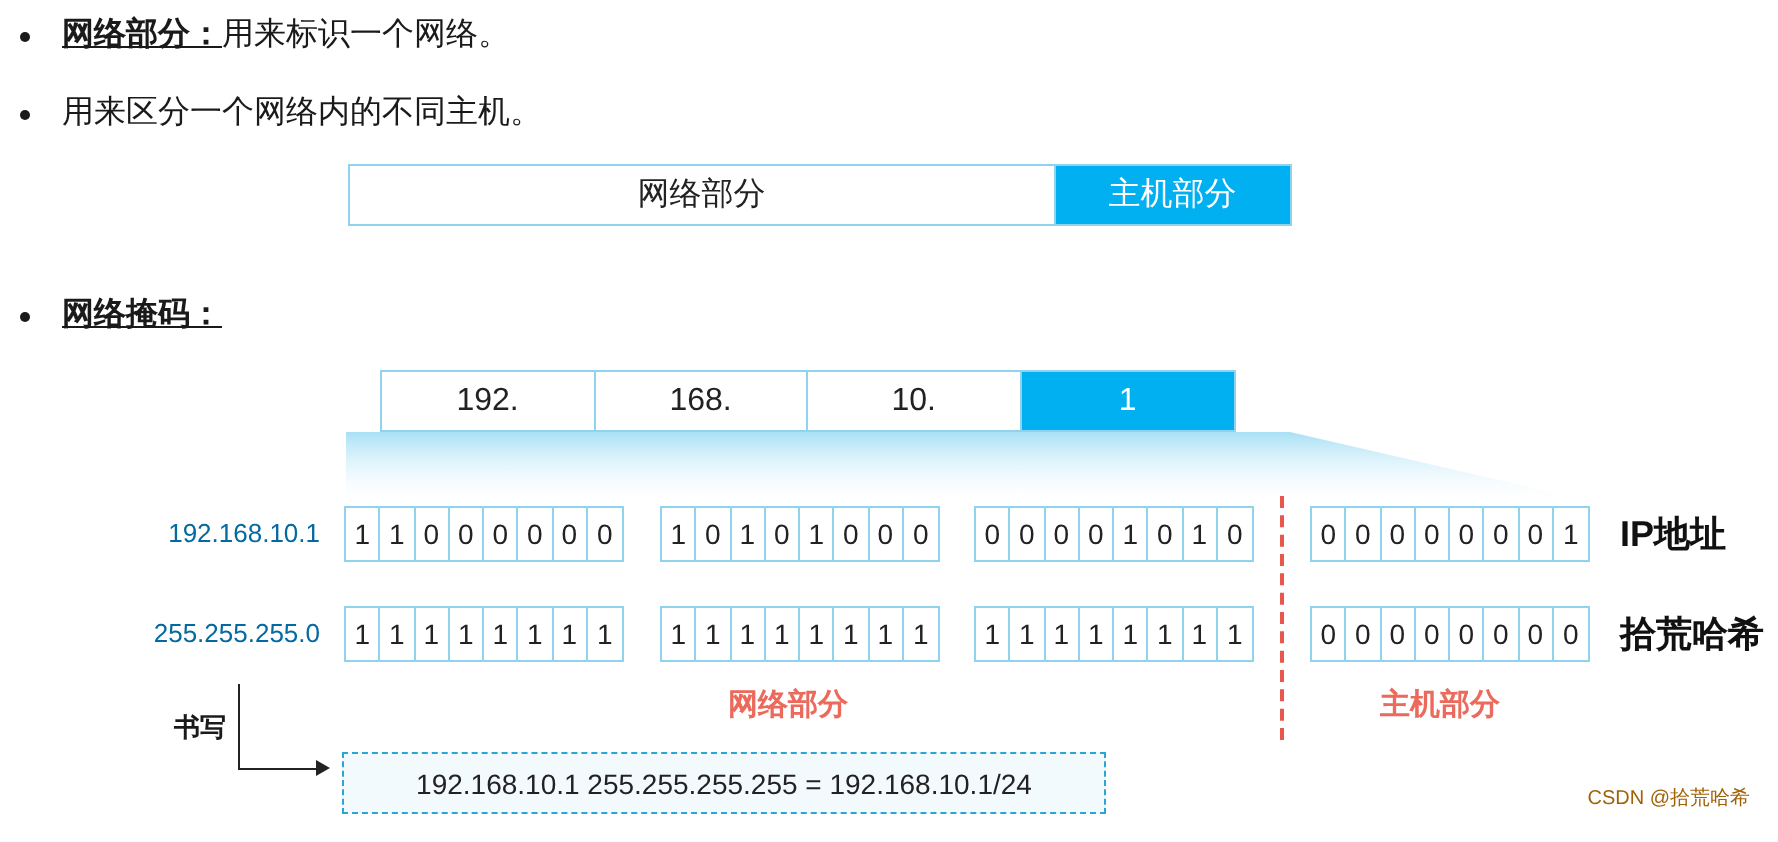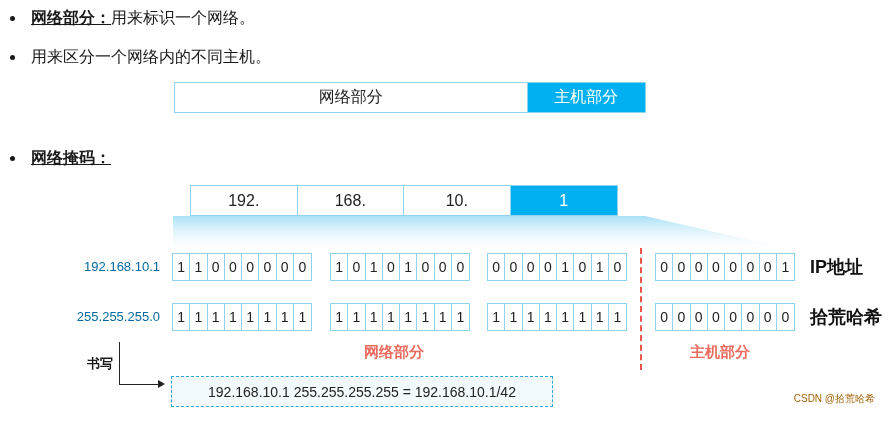--- a/index.html
+++ b/index.html
@@ -172,7 +172,7 @@
 <div class="write-line-v"></div>
 <div class="write-line-h"></div>
 <div class="write-arrow"></div>
-<div class="notation">192.168.10.1 255.255.255.255 = 192.168.10.1/42</div>
+<div class="notation">192.168.10.1 255.255.255.255 = 192.168.10.1/24</div>
 
 <div class="watermark">CSDN @拾荒哈希</div>
 

